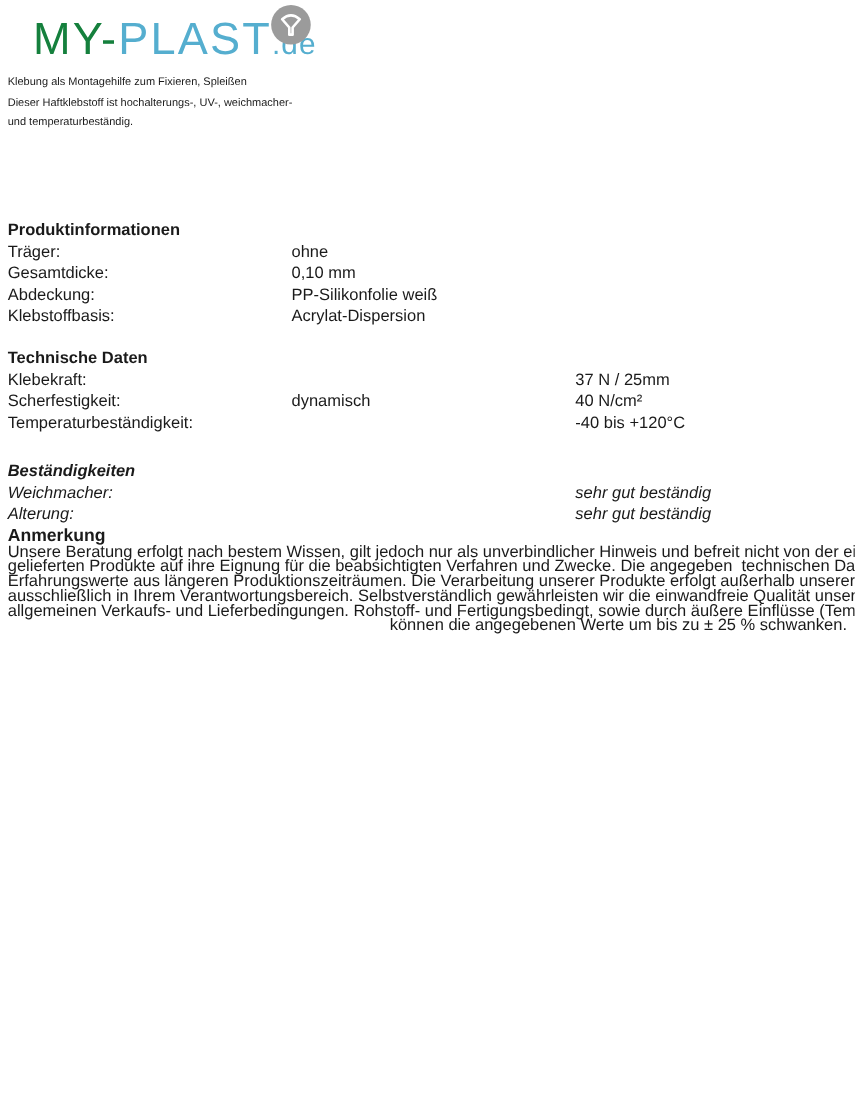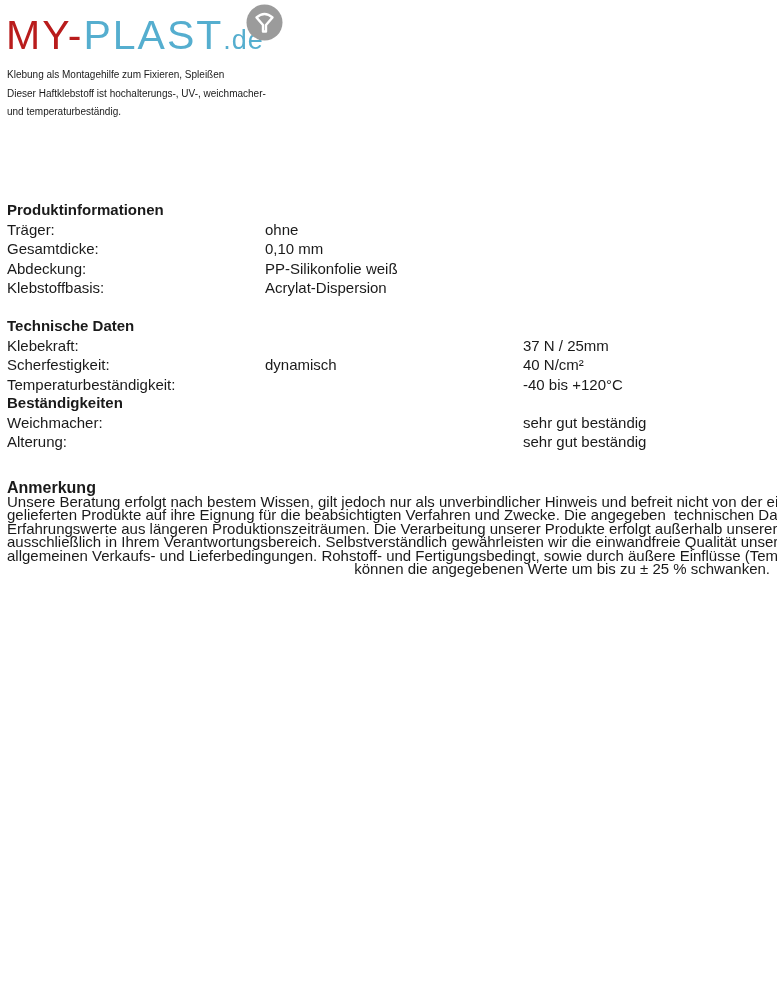--- a/index.html
+++ b/index.html
@@ -34,7 +34,7 @@
     letter-spacing: 2px;
     line-height: 58px;
   }
-  .logo-my   { color: #b91c1c; }
+  .logo-my   { color: #15803d; margin-left: 24px; }
   .logo-plast{ color: #55aecf; }
   .logo-de   { color: #55aecf; font-size: 27px; letter-spacing: 1px; }
   .logo-badge {

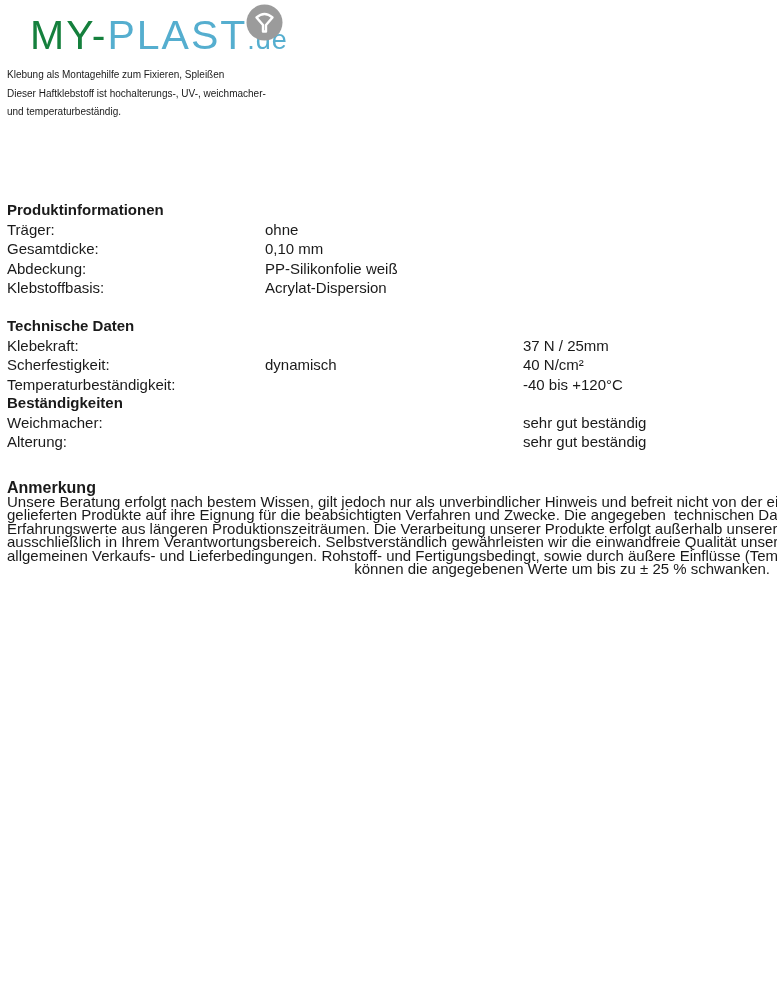--- a/index.html
+++ b/index.html
@@ -75,7 +75,7 @@
   }
   .sec-produktinfo   { top: 199px; }
   .sec-technische    { top: 315px; }
-  .sec-bestaendigkeit{ top: 392px; }
+  .sec-bestaendigkeit{ top: 418px; font-style: italic; }
 
   
   .sec-anmerkung { top: 481px; }

